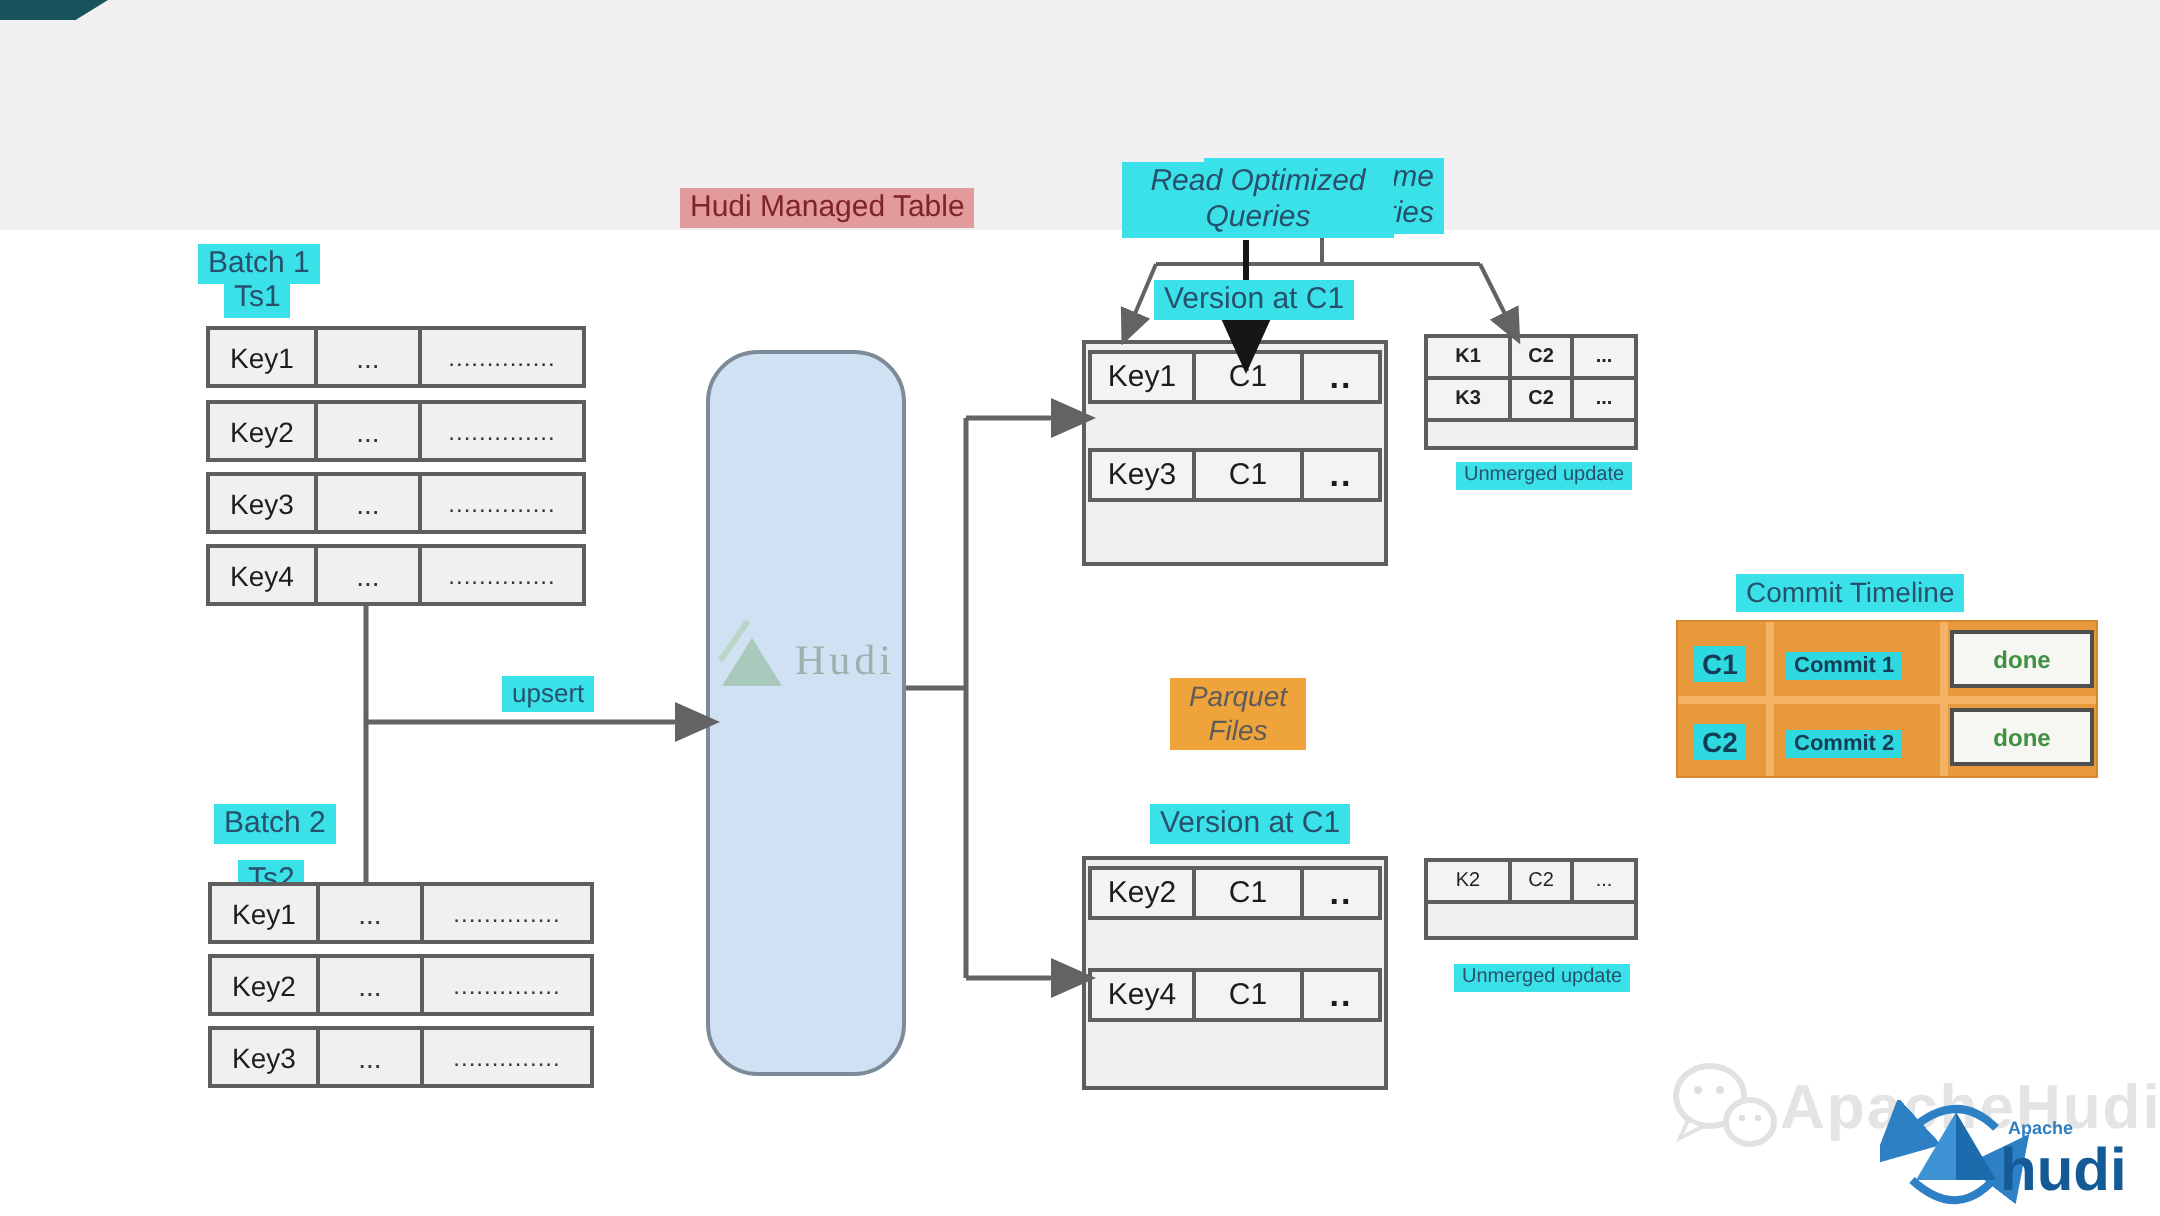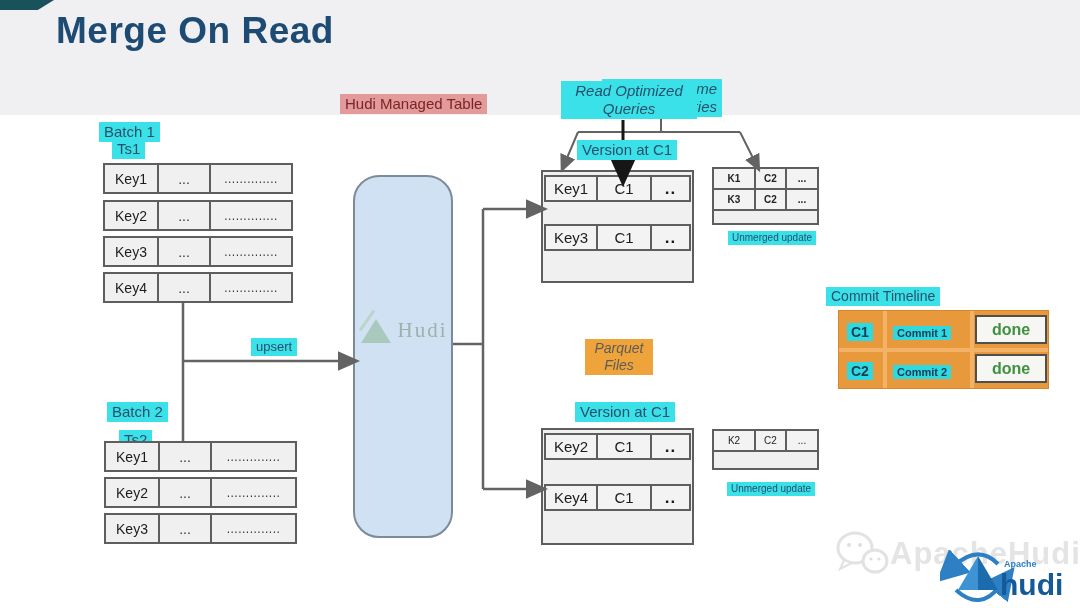--- a/index.html
+++ b/index.html
@@ -74,7 +74,6 @@
 
   <div class="band"></div>
   <div class="corner"></div>
-  <div class="title">Merge On Read</div>
 
   <div class="lbl lbl-pink" style="left:340px;top:94px;">Hudi Managed Table</div>
   <div class="lbl lbl-c lbl-r" style="left:602px;top:79px;width:110px;z-index:1;">Realtime Queries</div>

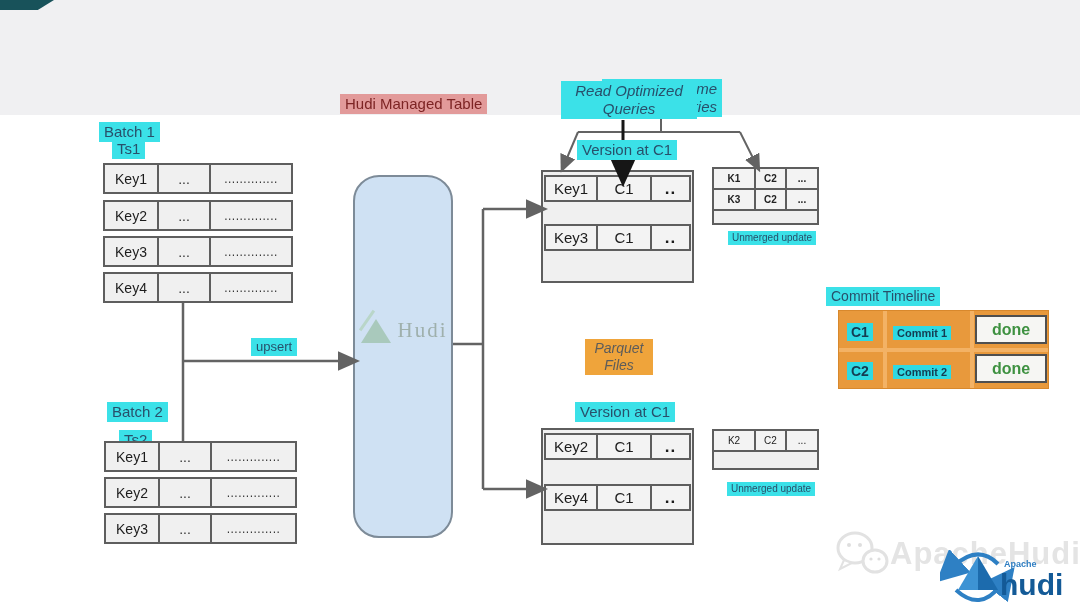--- a/index.html
+++ b/index.html
@@ -189,7 +189,7 @@
   </div>
   <div class="lbl lbl-sm" style="left:727px;top:482px;">Unmerged update</div>
 
-  <div class="lbl" style="left:826px;top:287px;font-size:14px;">Commit Timeline</div>
+  <div class="lbl" style="left:868px;top:287px;font-size:14px;">Commit Timeline</div>
   <div class="ctable">
     <div class="csep-h"></div>
     <div class="csep-v" style="left:44px;"></div>

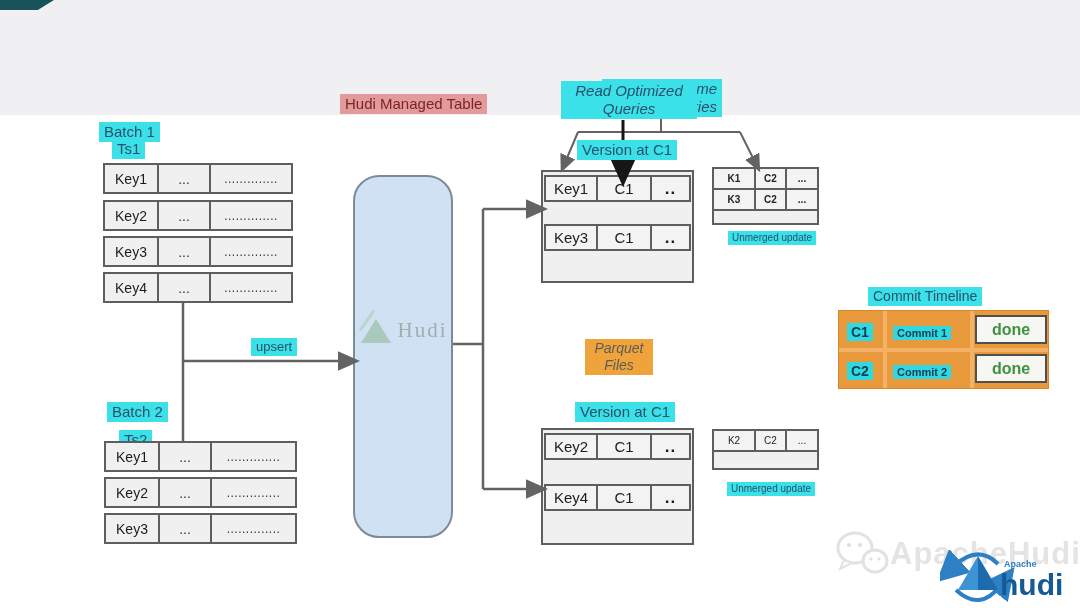--- a/index.html
+++ b/index.html
@@ -62,7 +62,7 @@
   .cid{position:absolute;background:#2fd9e2;color:#143c52;font-weight:700;font-size:14px;padding:1px 4px;}
   .clbl{position:absolute;background:#2fd9e2;color:#143c52;font-weight:700;font-size:11px;padding:1px 4px;}
   .done{position:absolute;width:72px;height:29px;background:#f6f6f3;border:2px solid #4f4f4f;box-sizing:border-box;
-        display:flex;align-items:center;justify-content:center;color:#3e9140;font-weight:700;font-size:16px;}
+        display:flex;align-items:center;justify-content:center;color:#3e9140;font-weight:700;font-size:12px;}
 
   .overlay{position:absolute;left:0;top:0;pointer-events:none;}
   .wm-text{position:absolute;left:890px;top:536px;font-size:31px;font-weight:600;color:#e4e4e4;letter-spacing:1px;}

